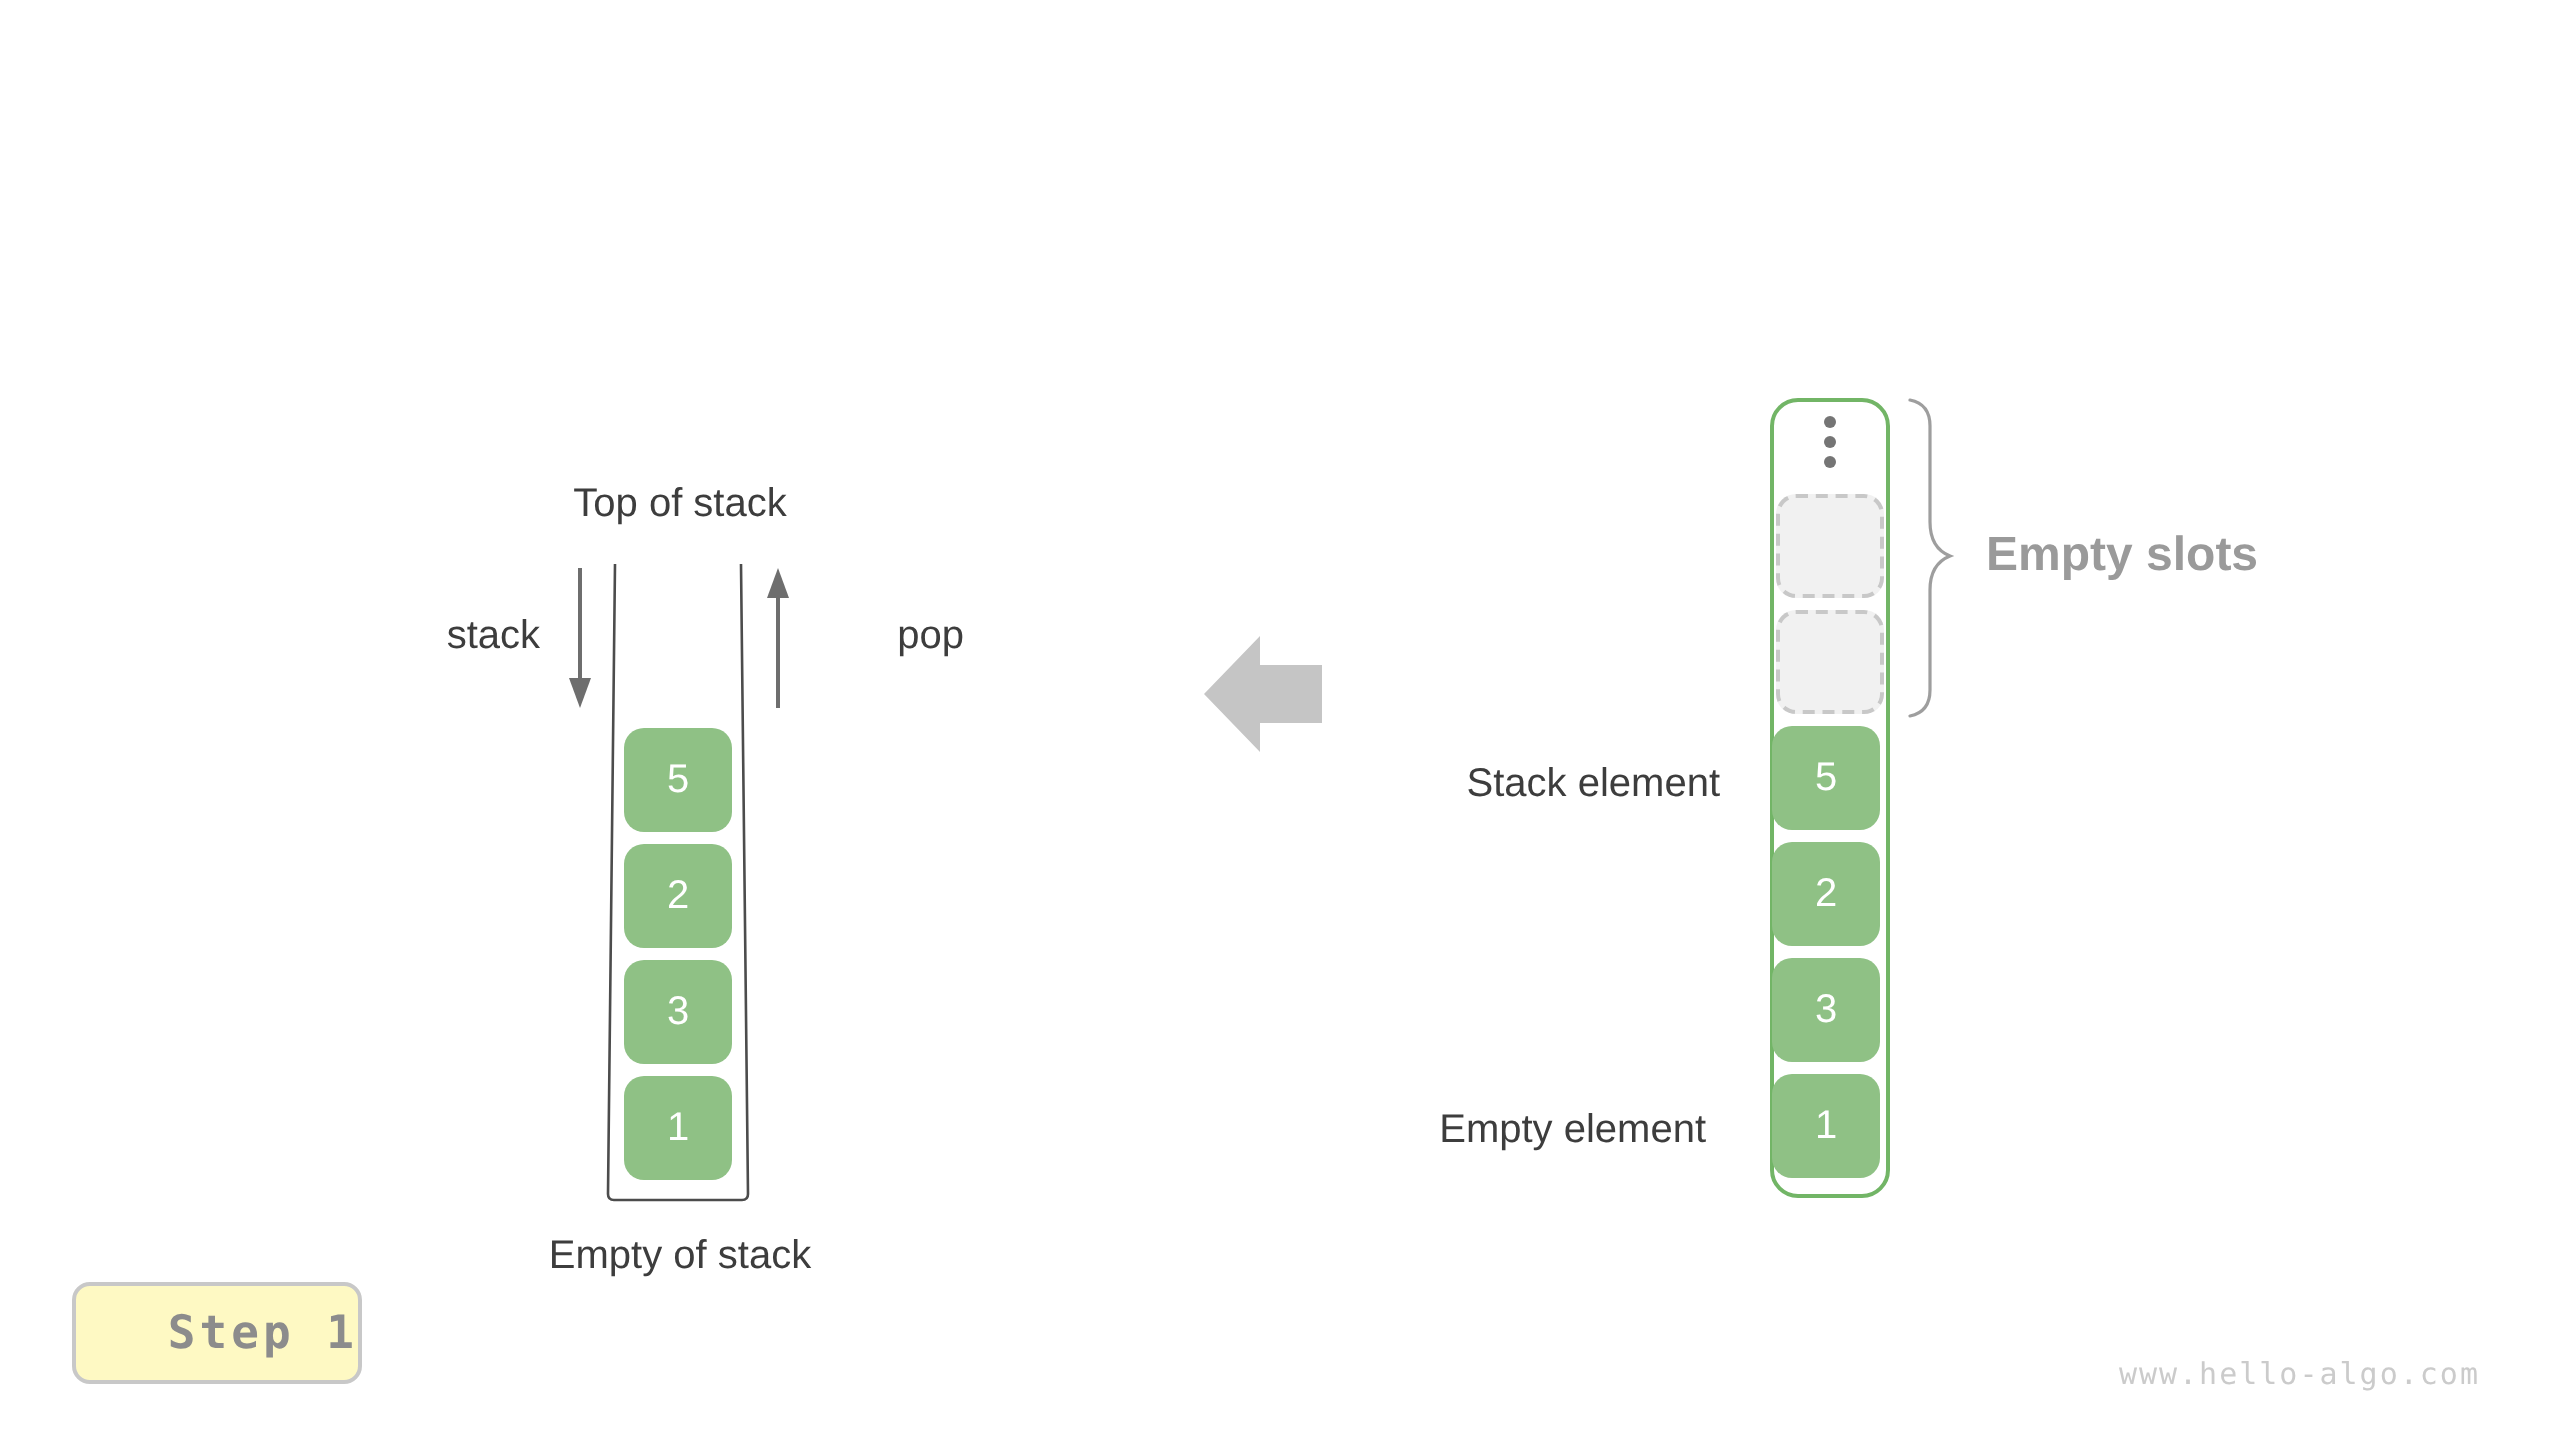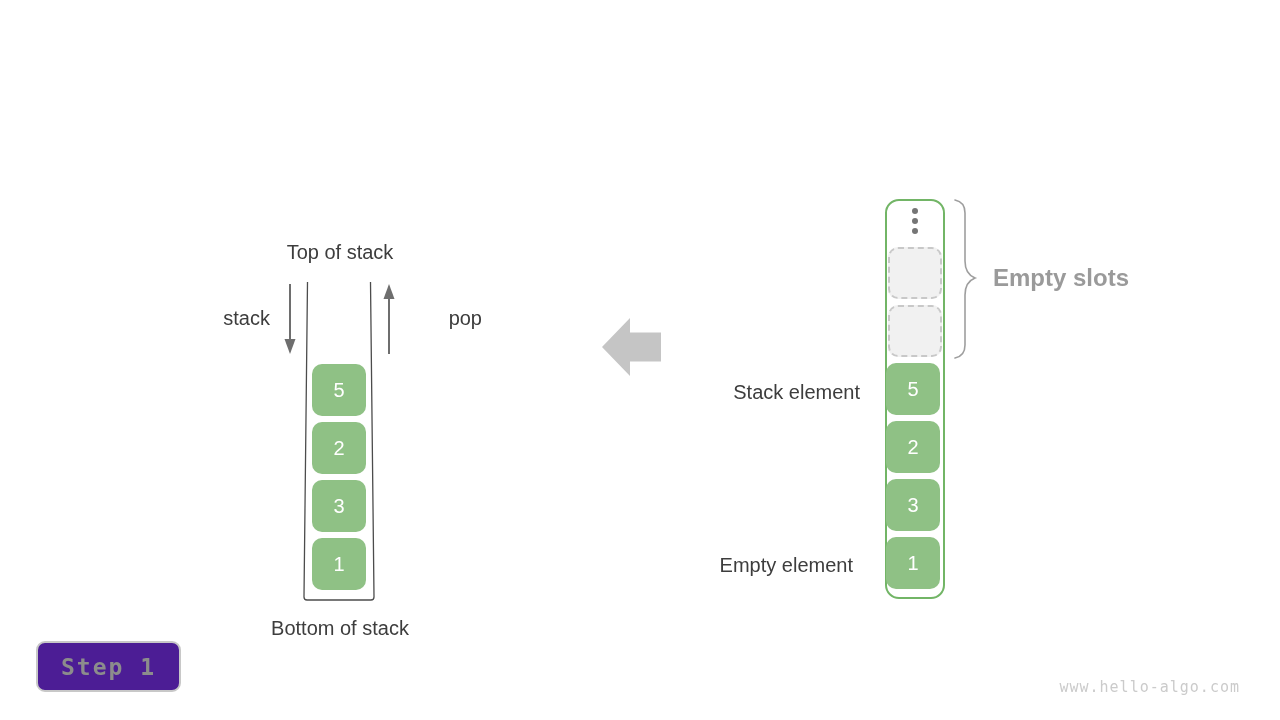--- a/index.html
+++ b/index.html
@@ -159,7 +159,7 @@
       <span>1</span>
     </div>
 
-  <div class="lbl-dark bottom-of-stack">Bottom of stack</div>
+  <div class="lbl-dark bottom-of-stack">Empty of stack</div>
 
   <svg class="block-arrow" width="60" height="62" viewBox="0 0 60 62">
     <polygon points="0,31 28,2 28,16.5 59,16.5 59,45.5 28,45.5 28,60" fill="#c5c5c5"></polygon>

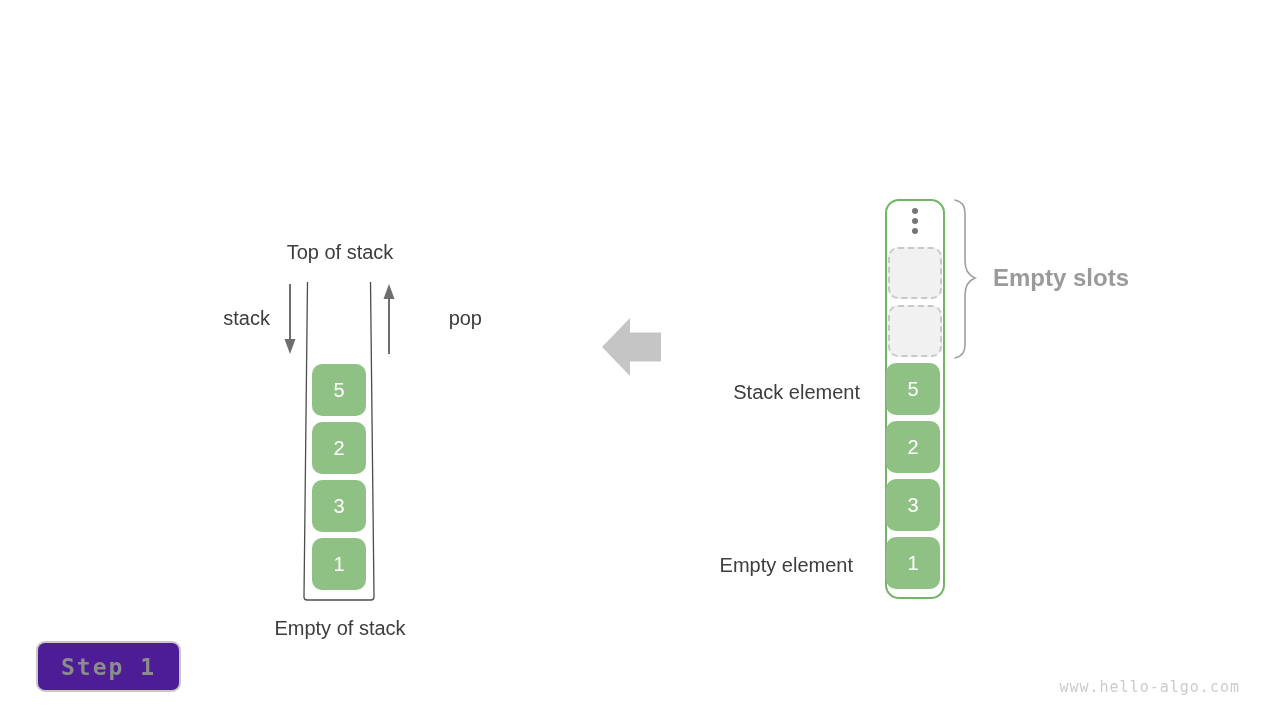--- a/index.html
+++ b/index.html
@@ -102,10 +102,10 @@
     left: 36px; top: 641px;
     width: 145px; height: 51px;
     box-sizing: border-box;
-    background: #4c1d95;
+    background: #fef9c3;
     border: 2px solid #c8c8c8;
     border-radius: 9px;
-    display: flex; align-items: center; justify-content: center;
+    display: flex; align-items: center; justify-content: flex-end;
     font-family: "DejaVu Sans Mono", monospace;
     font-weight: bold;
     font-size: 23px;

